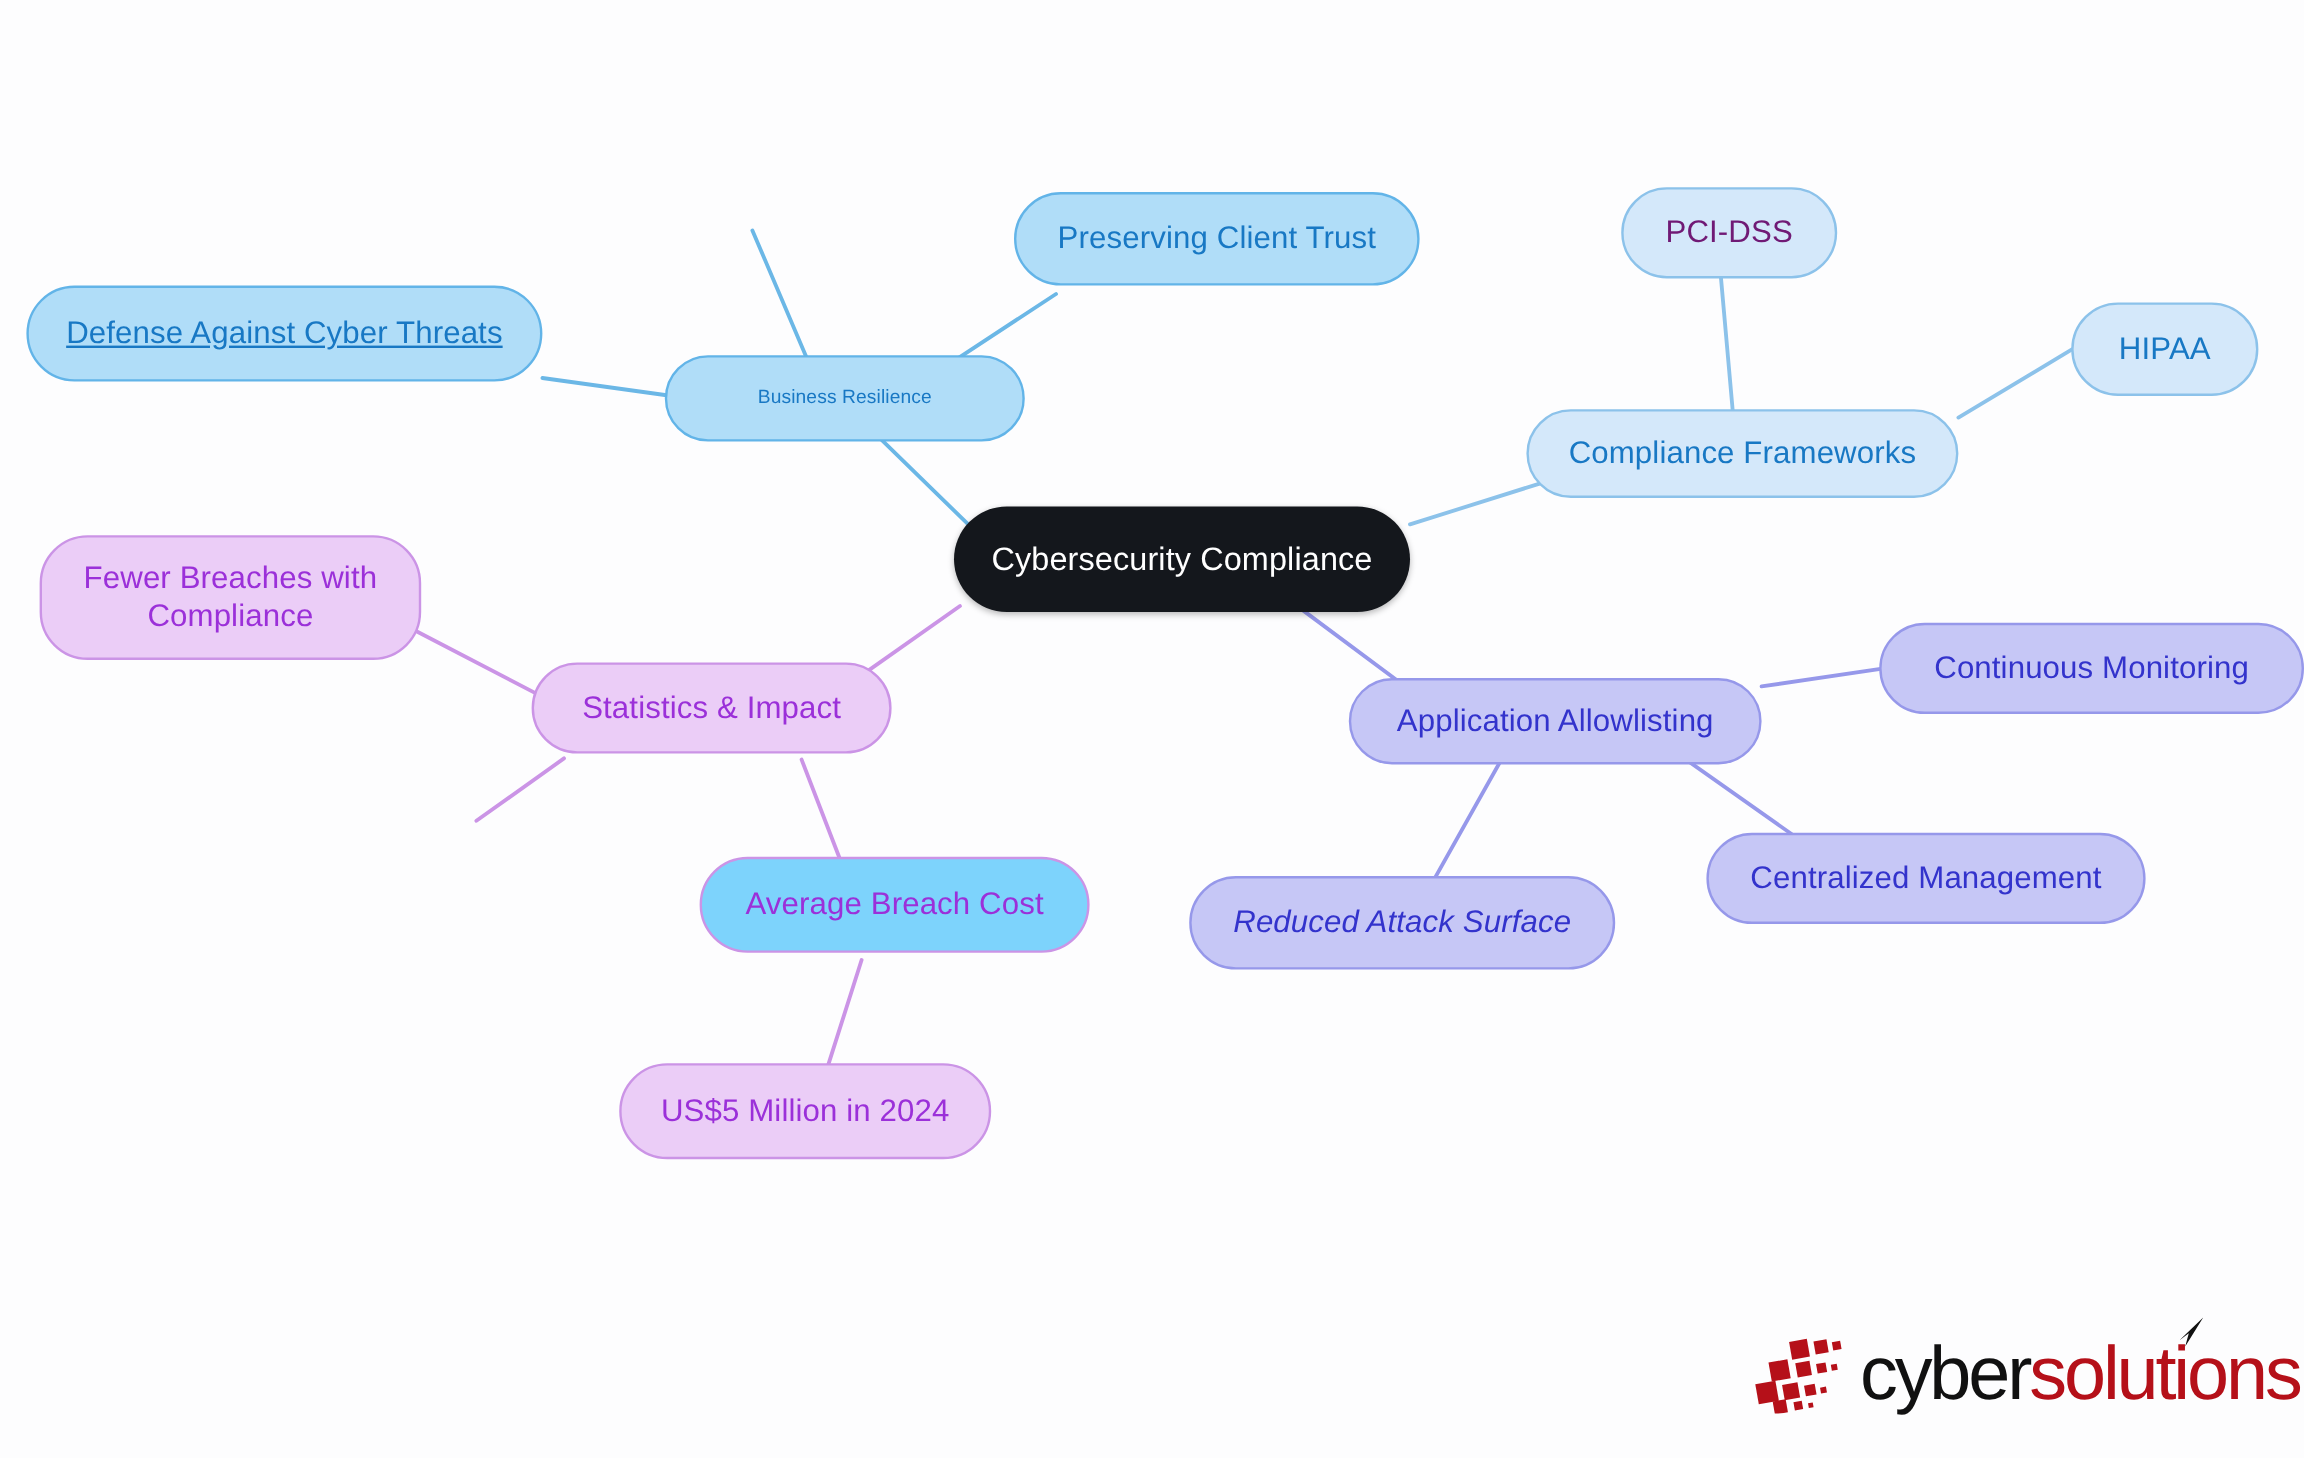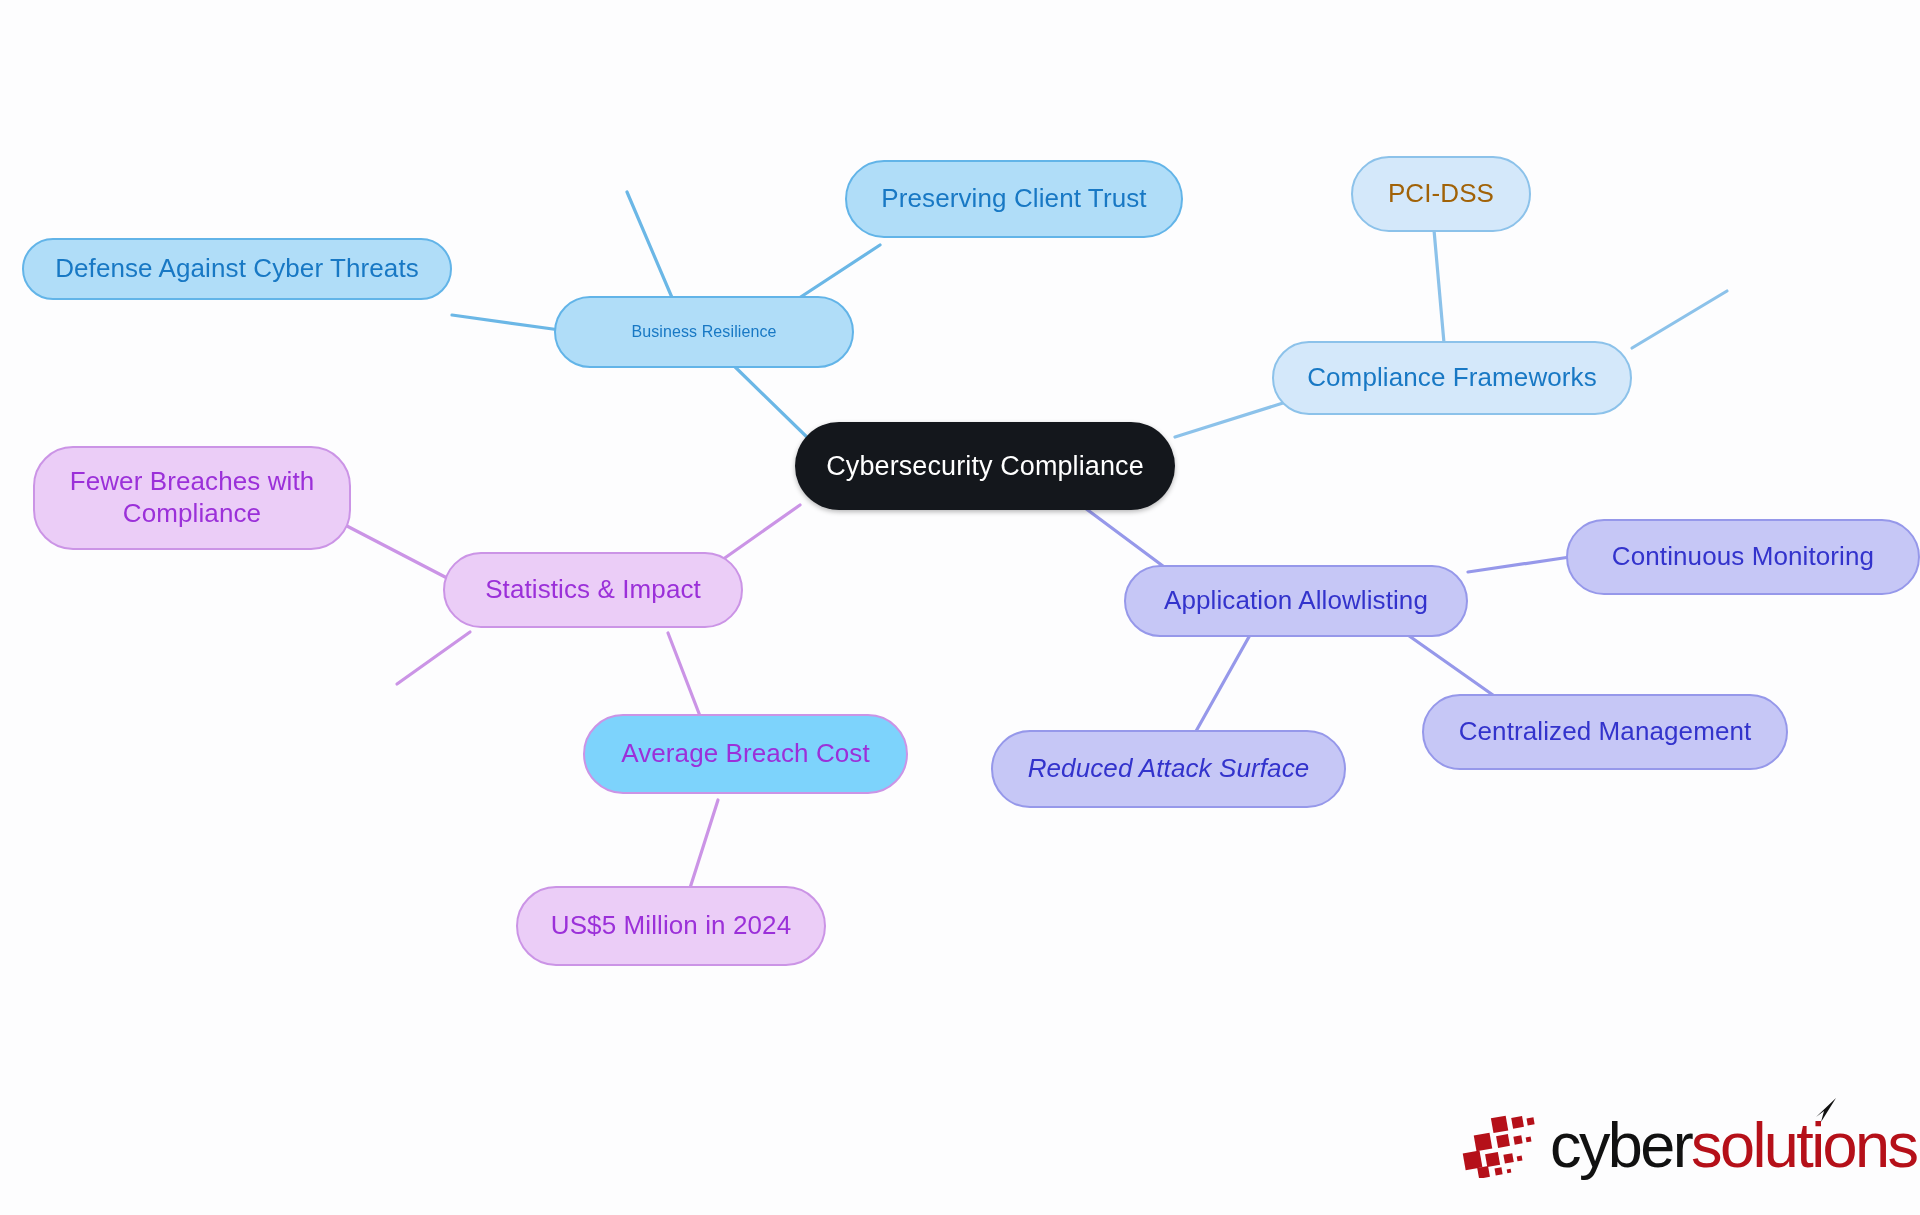--- a/index.html
+++ b/index.html
@@ -165,7 +165,7 @@
                 background:#d4e8fa; border-color:#8cc2ea; color:#1878c4; font-size:26px;text-align:center;">Compliance Frameworks</div>
 
     <div class="node" style="left:1351px; top:156px; width:180px; height:76px;
-                background:#d4e8fa; border-color:#8cc2ea; color:#a16207; font-size:26px;">PCI-DSS</div>
+                background:#d4e8fa; border-color:#8cc2ea; color:#701a75; font-size:26px;">PCI-DSS</div>
 
 
     <div class="node" style="left:1124px; top:565px; width:344px; height:72px;

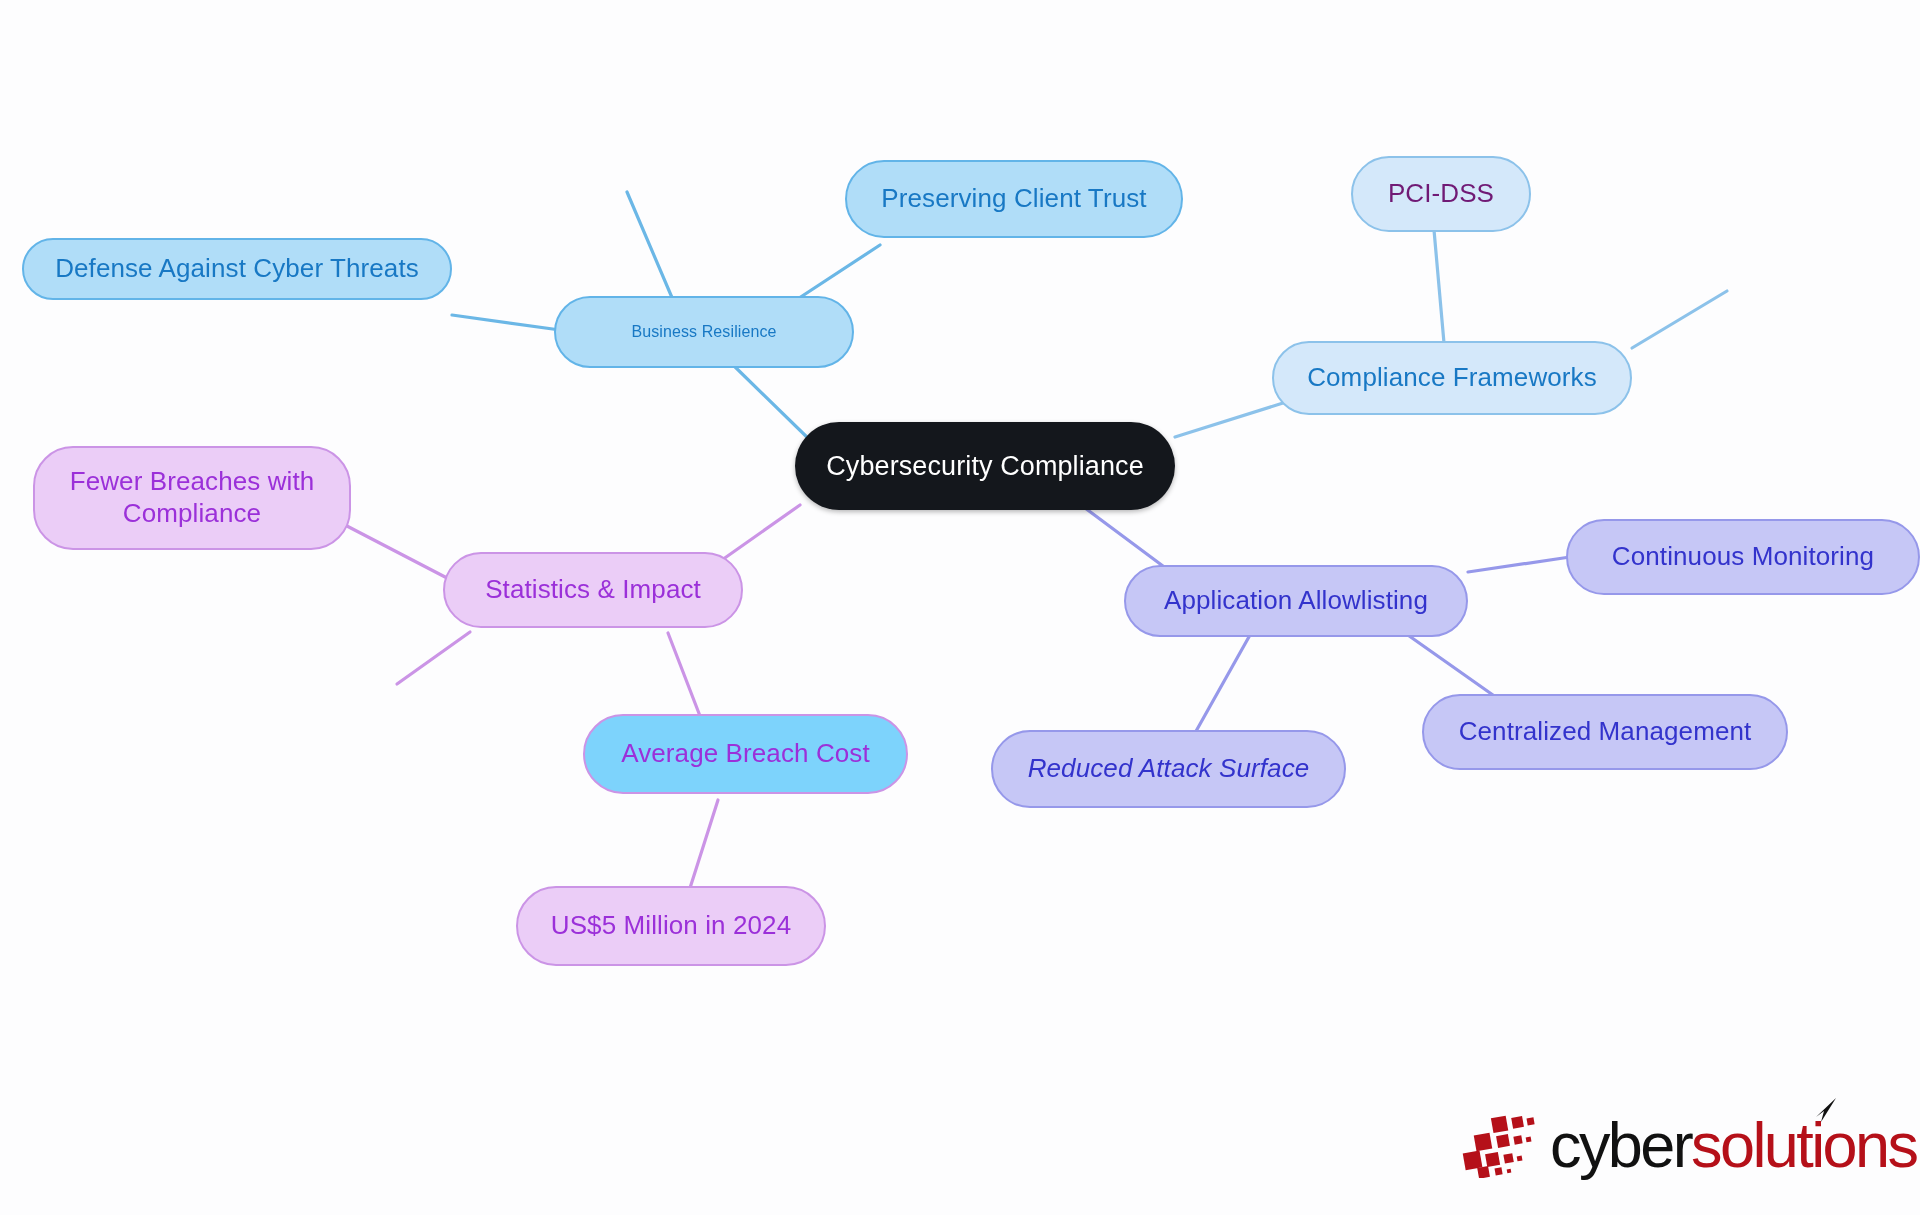--- a/index.html
+++ b/index.html
@@ -158,8 +158,8 @@
     <div class="node" style="left:845px; top:160px; width:338px; height:78px;
                 background:#b0ddf8; border-color:#62b4e8; color:#1878c4; font-size:26px;">Preserving Client Trust</div>
 
-    <div class="node" style="left:22px; top:238px; width:430px; height:62px;
-                background:#b0ddf8; border-color:#62b4e8; color:#1878c4; font-size:26px;">Defense Against Cyber Threats</div>
+    <div class="node" style="left:22px; top:238px; width:430px; height:80px;
+                background:#b0ddf8; border-color:#62b4e8; color:#1878c4; font-size:26px;text-decoration:underline;">Defense Against Cyber Threats</div>
 
     <div class="node" style="left:1272px; top:341px; width:360px; height:74px;
                 background:#d4e8fa; border-color:#8cc2ea; color:#1878c4; font-size:26px;text-align:center;">Compliance Frameworks</div>

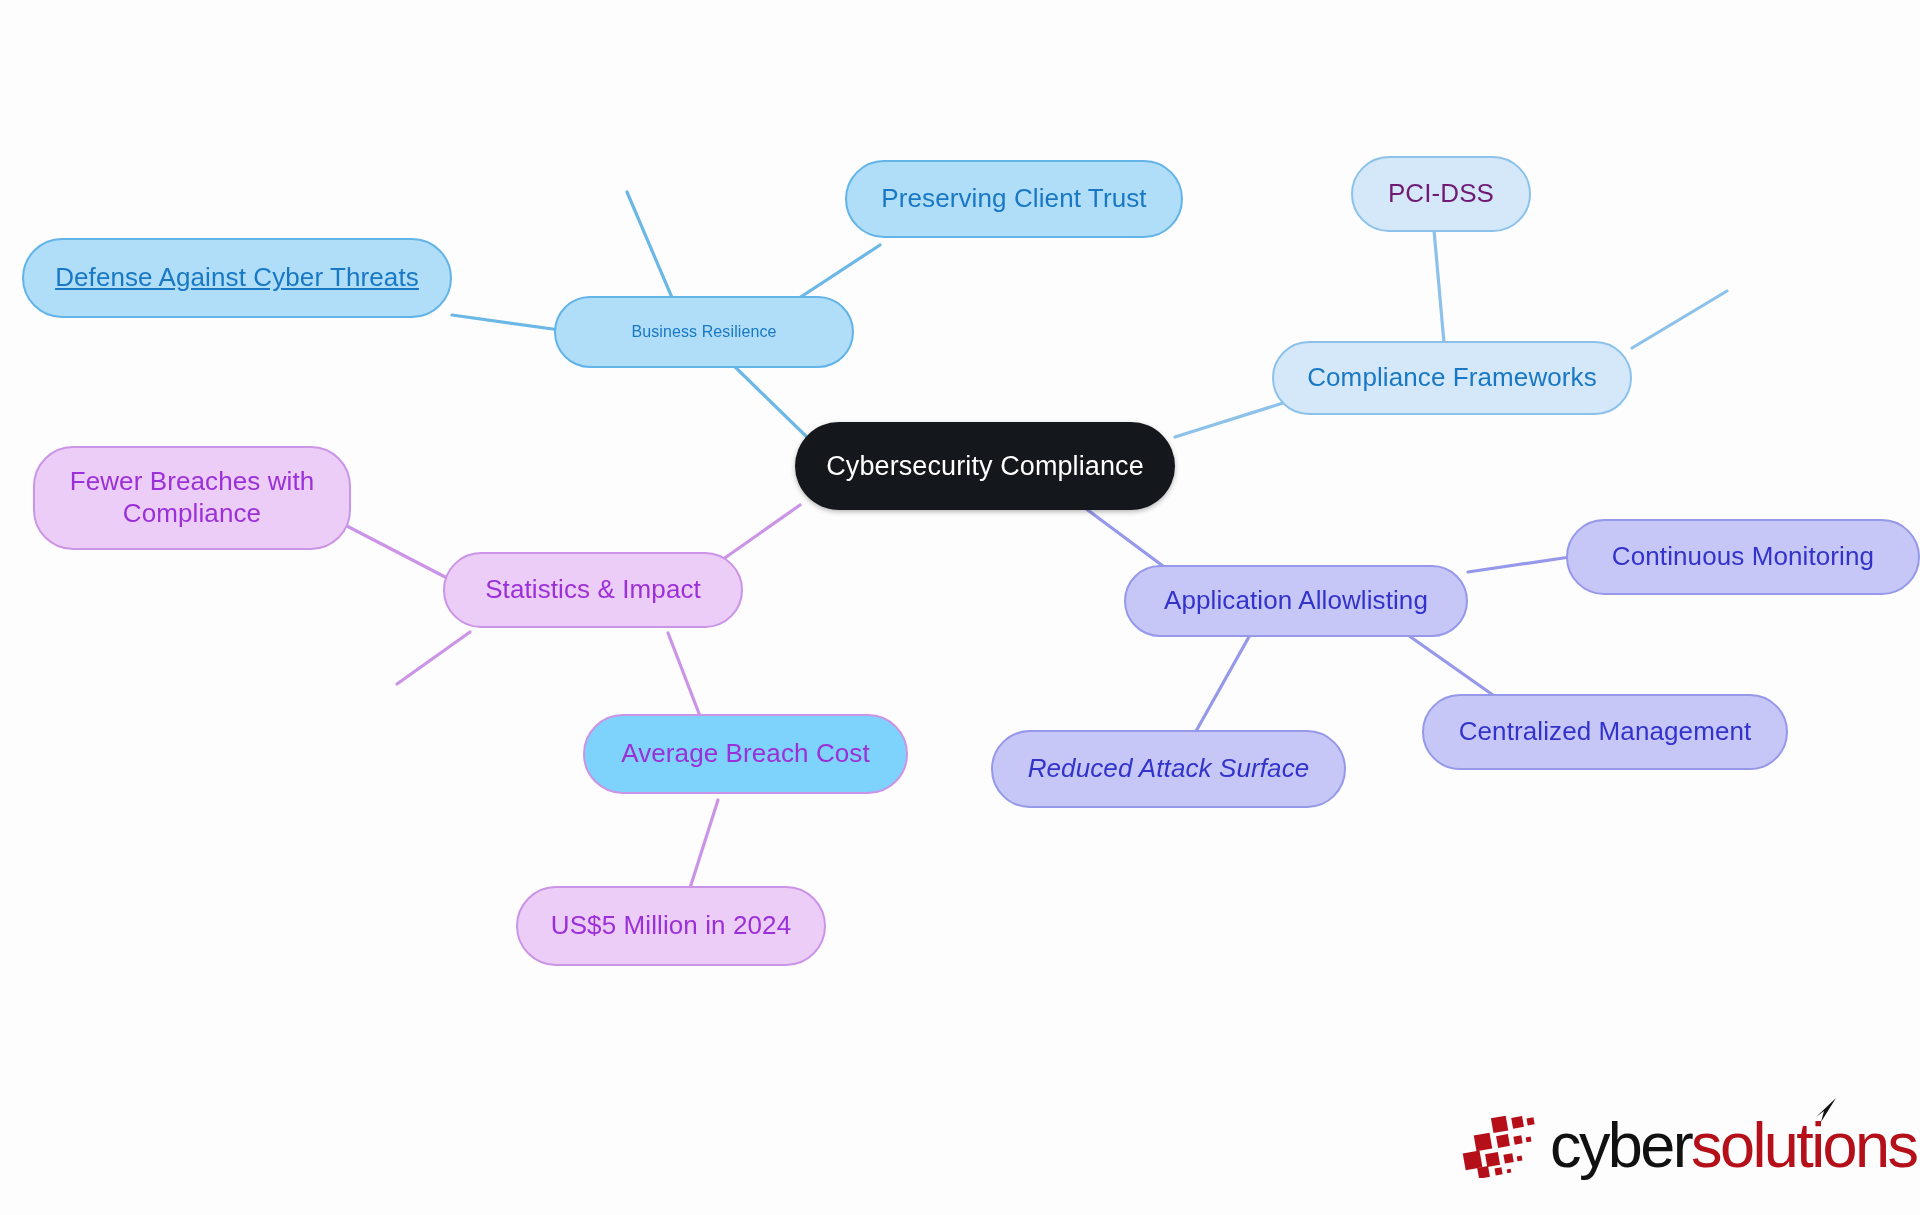--- a/index.html
+++ b/index.html
@@ -167,6 +167,8 @@
     <div class="node" style="left:1351px; top:156px; width:180px; height:76px;
                 background:#d4e8fa; border-color:#8cc2ea; color:#701a75; font-size:26px;">PCI-DSS</div>
 
+    <div class="node" style="left:1726px; top:252px; width:156px; height:78px;
+                background:#d4e8fa; border-color:#8cc2ea; color:#1878c4; font-size:26px;">HIPAA</div>
 
     <div class="node" style="left:1124px; top:565px; width:344px; height:72px;
                 background:#c6c7f6; border-color:#9698ea; color:#3333cc; font-size:26px;">Application Allowlisting</div>

